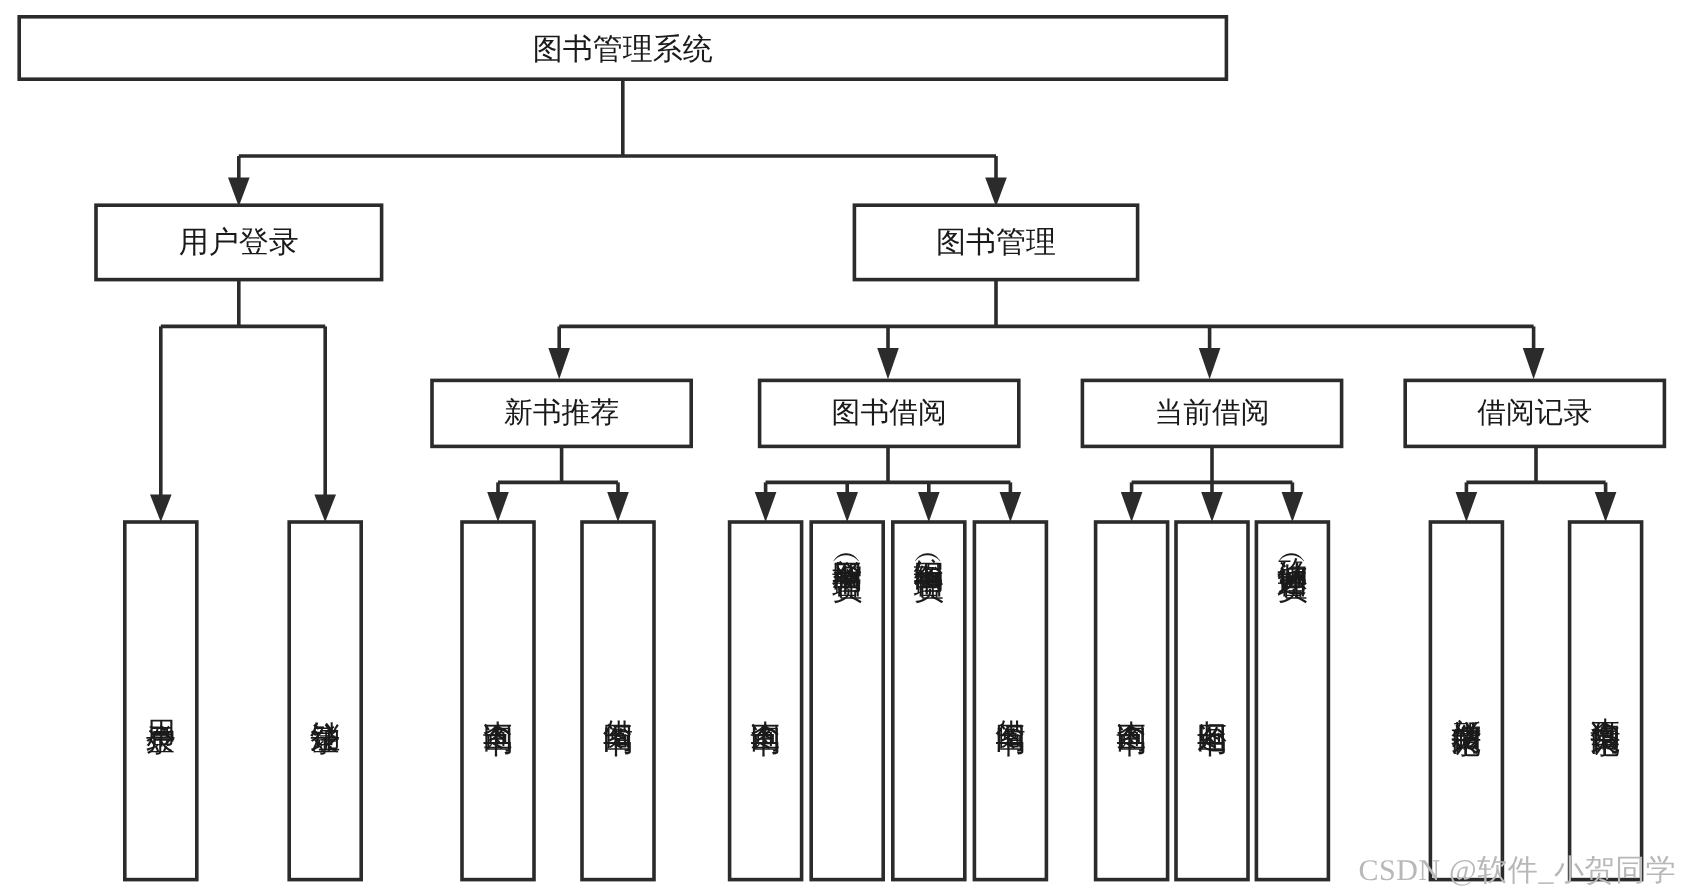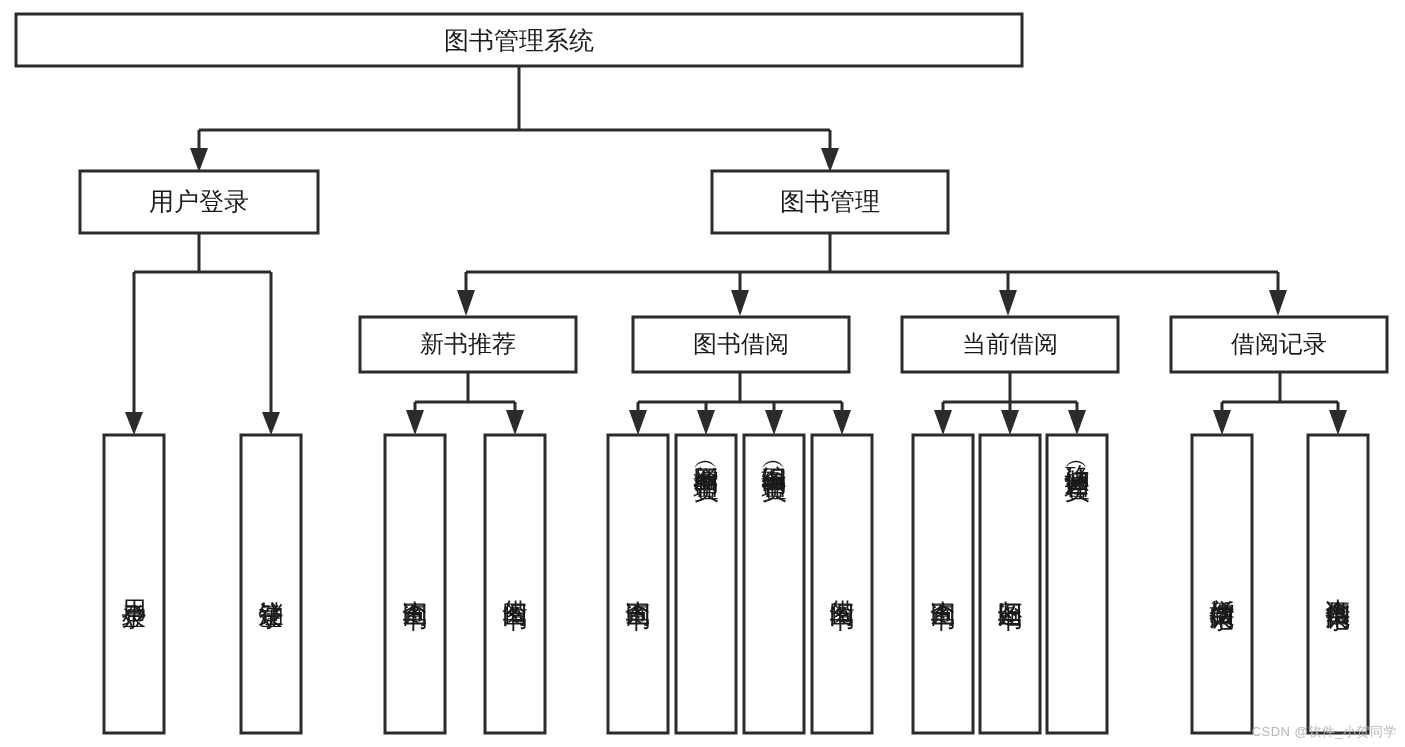--- a/index.html
+++ b/index.html
@@ -69,8 +69,8 @@
     position: absolute;
     right: 8px;
     bottom: 6px;
-    font-family: Liberation Sans, sans-serif;
-    font-size: 13px;
+    font-family: Liberation Serif, serif;
+    font-size: 25px;
     color: #b8b8b8;
     letter-spacing: 0.5px;
     user-select: none;

